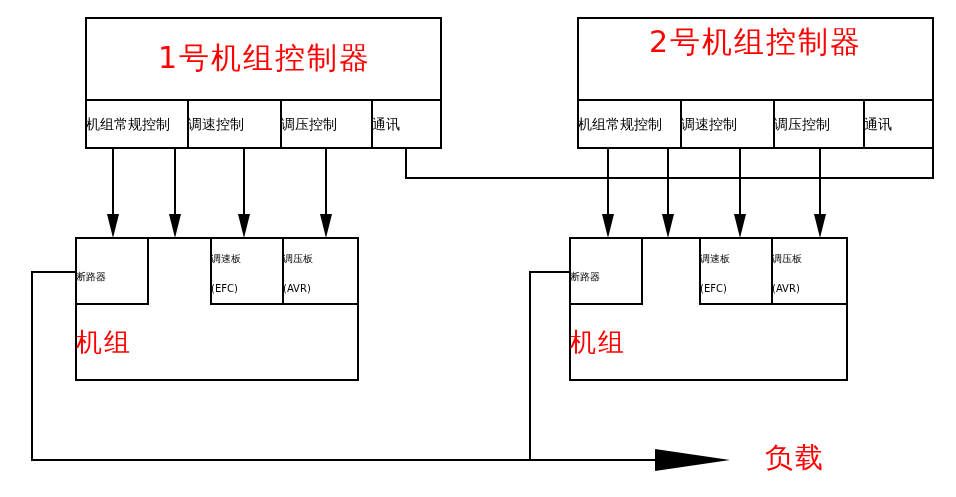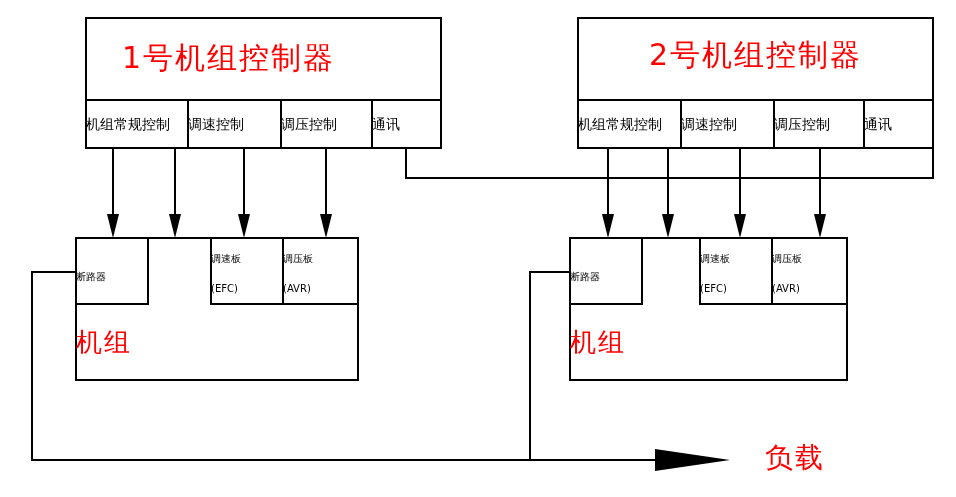--- a/index.html
+++ b/index.html
@@ -98,7 +98,7 @@
 
   </svg>
 
-  <div class="title-red" style="left:86px;top:43px;width:285px;">1号机组控制器</div>
+  <div class="title-red" style="left:86px;top:43px;width:285px;text-align:right;">1号机组控制器</div>
 
   <div class="lbl cell-lbl" style="left:86px;top:117px;width:102px;">机组常规控制</div>
   <div class="lbl cell-lbl" style="left:188px;top:117px;width:93px;">调速控制</div>

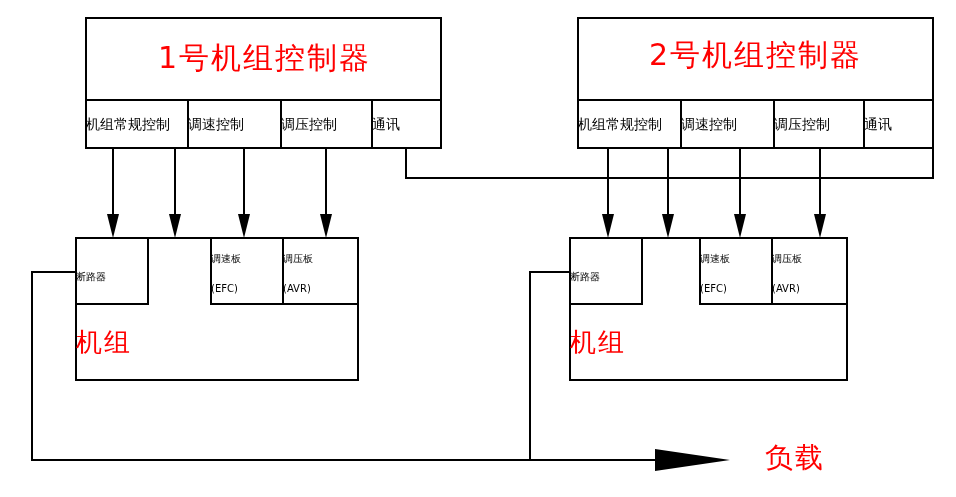--- a/index.html
+++ b/index.html
@@ -105,7 +105,7 @@
   <div class="lbl cell-lbl" style="left:281px;top:117px;width:91px;">调压控制</div>
   <div class="lbl cell-lbl" style="left:372px;top:117px;width:69px;">通讯</div>
 
-  <div class="title-red" style="left:578px;top:40px;width:355px;">2号机组控制器</div>
+  <div class="title-red" style="left:578px;top:27px;width:355px;">2号机组控制器</div>
 
   <div class="lbl cell-lbl" style="left:578px;top:117px;width:103px;">机组常规控制</div>
   <div class="lbl cell-lbl" style="left:681px;top:117px;width:93px;">调速控制</div>

